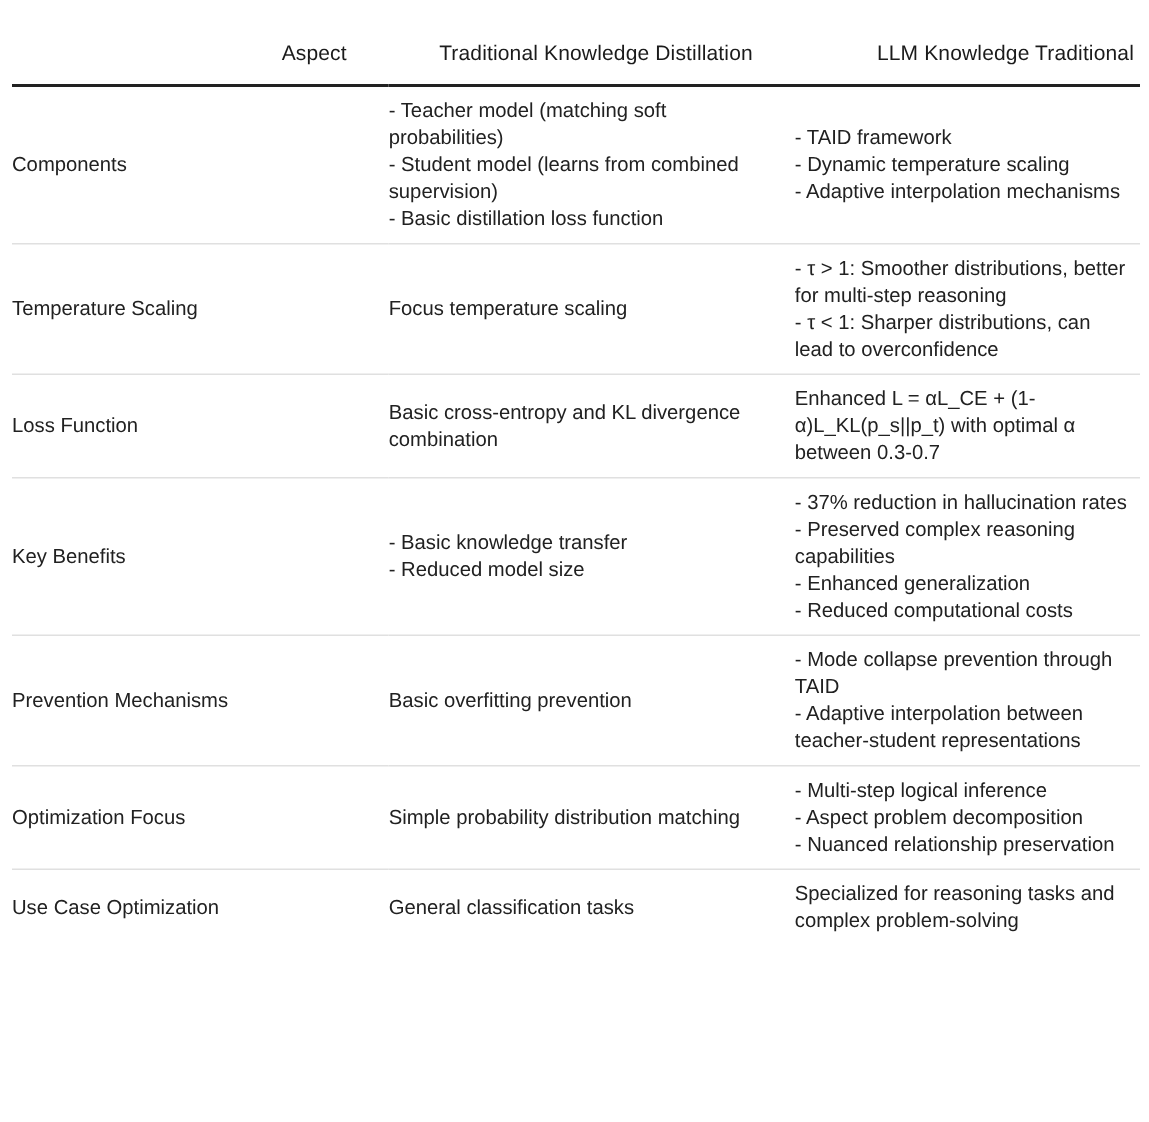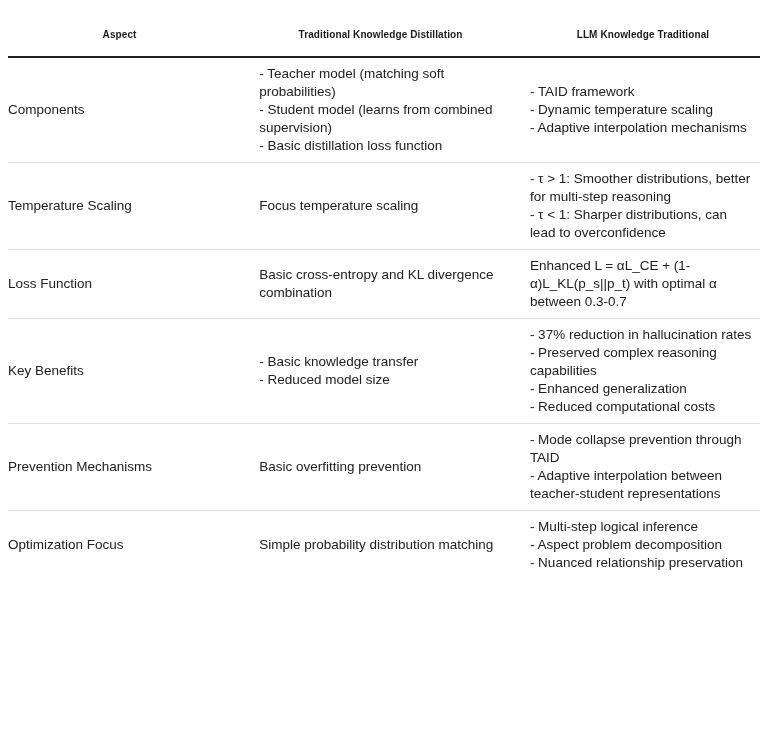--- a/index.html
+++ b/index.html
@@ -26,9 +26,9 @@
   table.compare col.c-llm    { width: 30.6%; }
 
   th {
-    text-align: center;
-    font-size: 10px;
-    font-weight: bold;
+    text-align: right;
+    font-size: 14px;
+    font-weight: normal;
     line-height: 18px;
     padding: 0 28px 12px 0;
     border-bottom: 2px solid #212121;

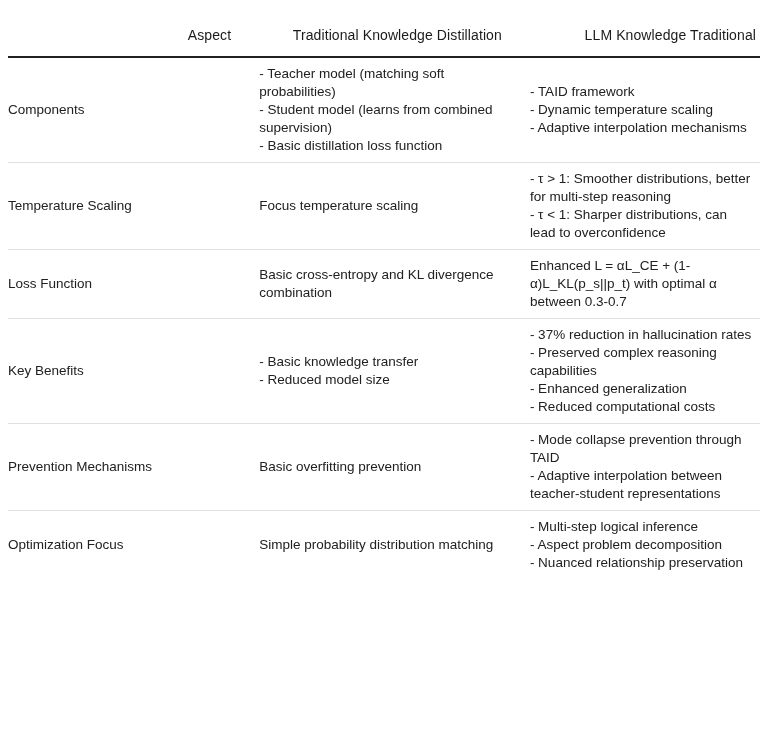--- a/index.html
+++ b/index.html
@@ -110,6 +110,11 @@
 - Aspect problem decomposition
 - Nuanced relationship preservation</span></td>
     </tr>
+    <tr>
+      <td><span class="celltext">Use Case Optimization</span></td>
+      <td><span class="celltext">General classification tasks</span></td>
+      <td class="llm"><span class="celltext">Specialized for reasoning tasks and complex problem-solving</span></td>
+    </tr>
   </tbody>
 </table>
 

